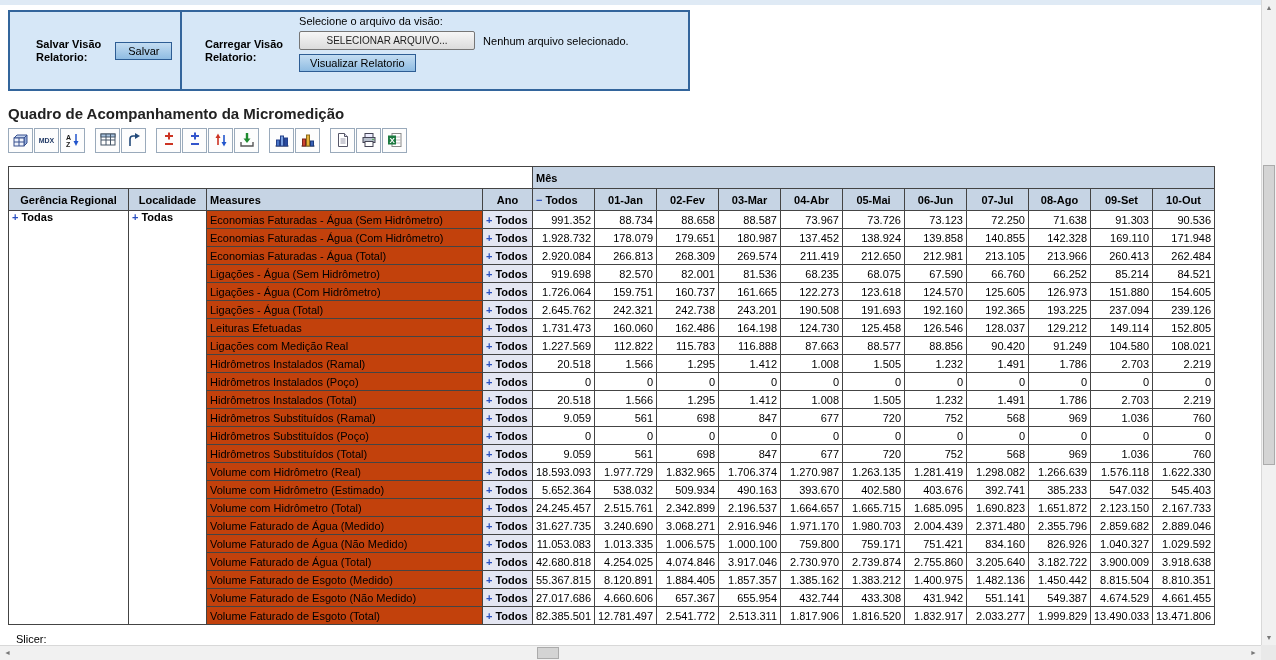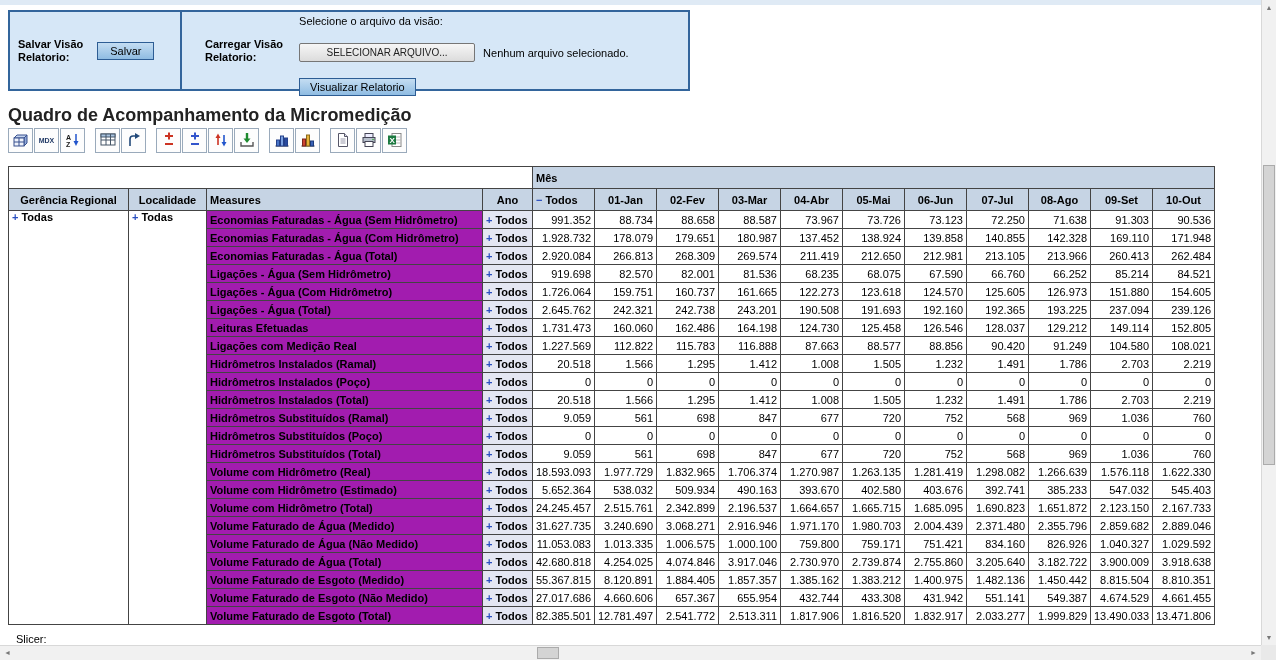--- a/index.html
+++ b/index.html
@@ -31,7 +31,7 @@
   }
   .panel-load { flex:1; display:flex; padding-left:14px; }
   .load-label { align-self:center;margin-left:9px; }
-  .load-controls { margin-left:16px; padding-top:3px; display:flex; flex-direction:column; gap:16px; }
+  .load-controls { margin-left:16px; padding-top:3px; display:flex; flex-direction:column; gap:4px; }
   .file-prompt { font-size:11px; }
   .file-row { display:flex; align-items:center; gap:8px; }
   .btn-file {

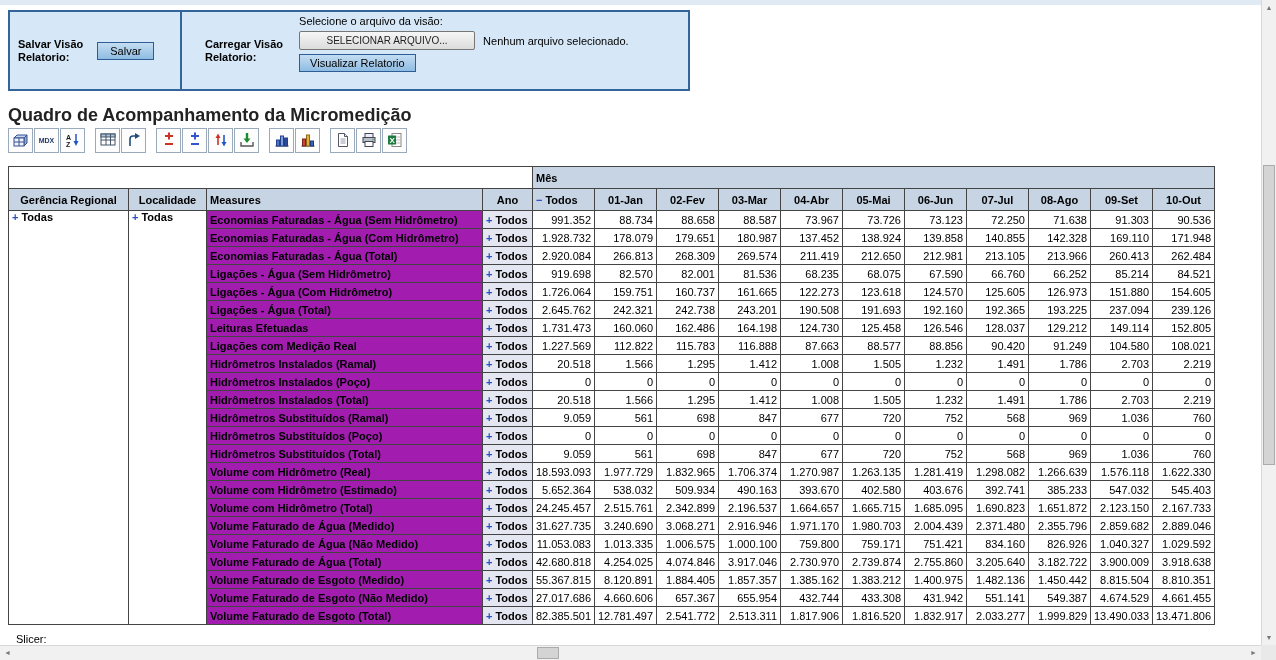--- a/index.html
+++ b/index.html
@@ -20,7 +20,7 @@
   }
   .panel-save {
     width:172px; border-right:2px solid #33659c;
-    display:flex; align-items:center; gap:14px; padding-left:8px;
+    display:flex; align-items:center; gap:14px; padding-left:26px;
   }
   .panel-label { font-size:11px; font-weight:bold; line-height:13px; }
   .panel-label span { display:block; }

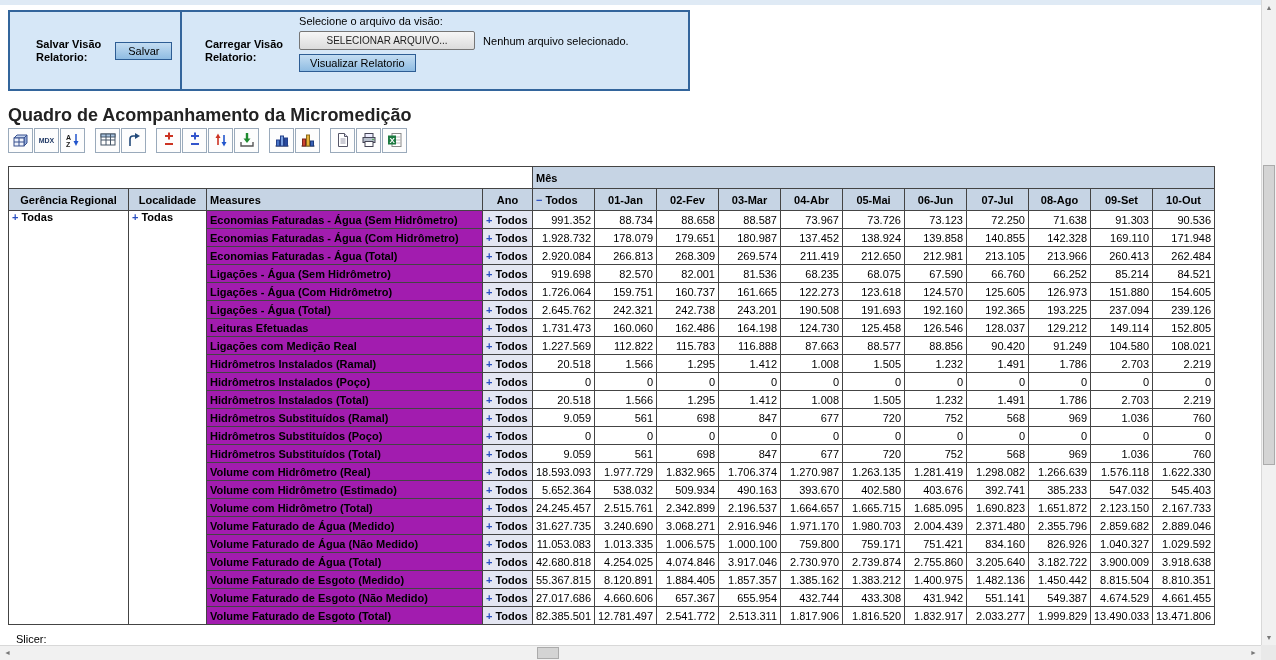--- a/index.html
+++ b/index.html
@@ -43,7 +43,7 @@
   .btn-view { width:fit-content; padding:2px 10px; }
 
   
-  .page-title { position:absolute; left:8px; top:105px; font-size:18px; font-weight:bold; color:#222; }
+  .page-title { position:absolute; left:8px; top:105px; font-size:15px; font-weight:bold; color:#222; }
   .toolbar { position:absolute; left:8px; top:127px; height:26px; display:flex; align-items:center; }
   .tool-btn {
     width:25px; height:25px; border:1px solid #9aaabb; background:#fdfdfd;

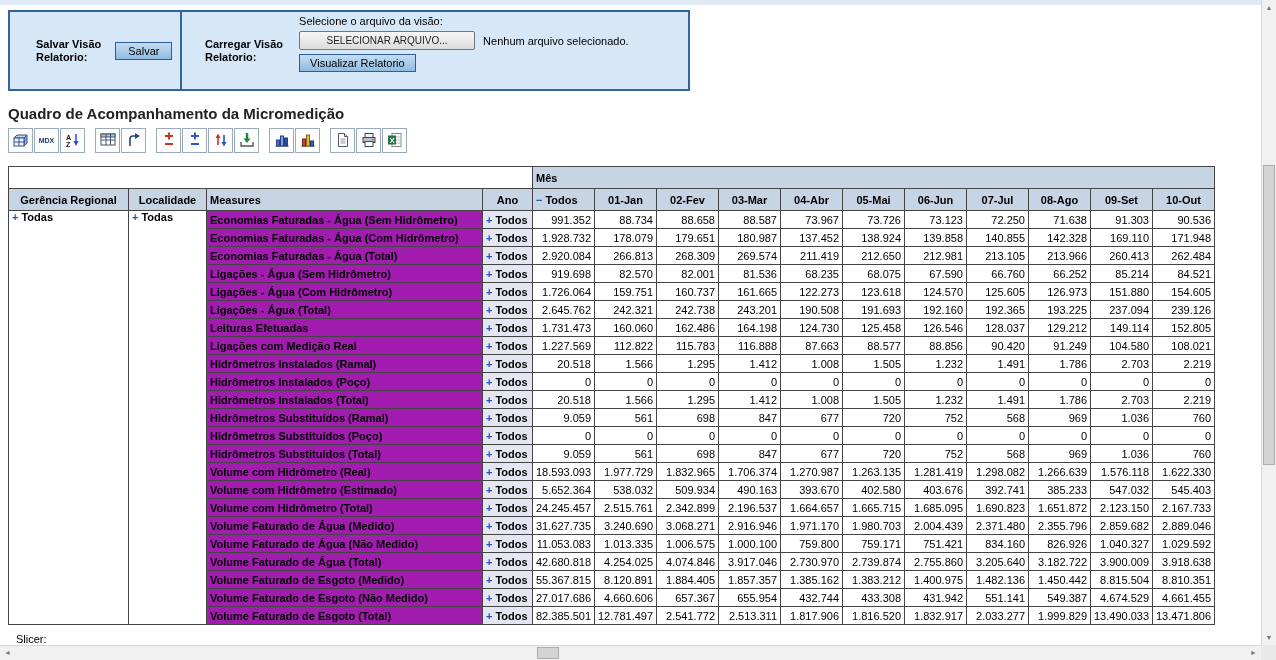--- a/index.html
+++ b/index.html
@@ -66,7 +66,7 @@
   .mes-head, .member-head { text-align:left; padding-left:4px; }
   .measures-head { text-align:left; padding-left:5px; }
   .corner-cell { background:#ffffff; }
-  .measure-cell { background:#a21caf; font-weight:bold; padding-left:5px; }
+  .measure-cell { background:#c2410c; font-weight:normal; padding-left:5px; }
   .ano-cell { background:#e4e6f2; font-weight:bold; padding-left:4px; }
   .member-cell { background:#ffffff; font-weight:bold; vertical-align:top; padding-top:2px; padding-left:4px; }
   .num-cell { text-align:right; background:#ffffff; padding-right:3px; }

